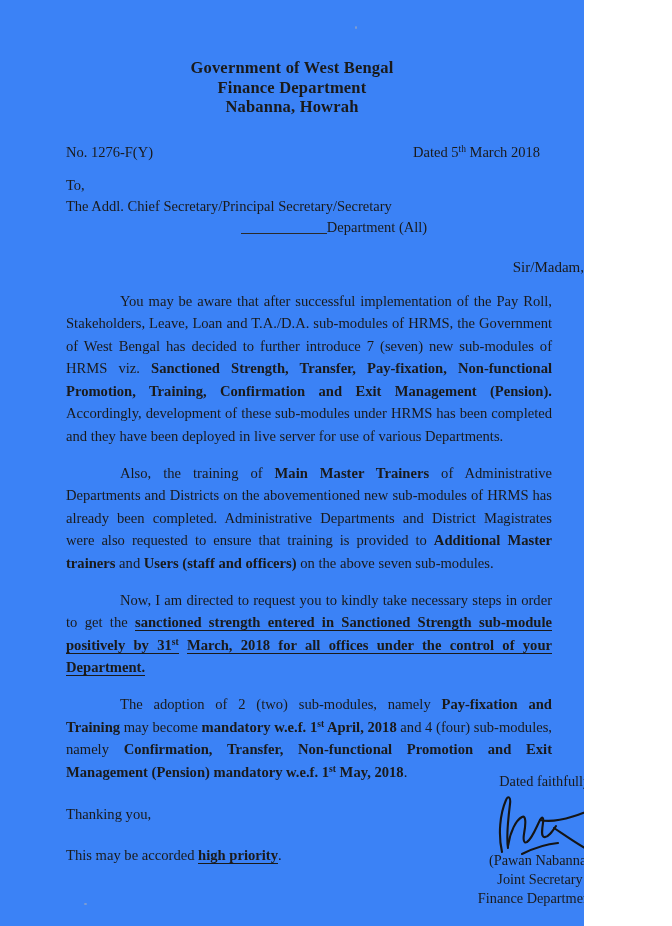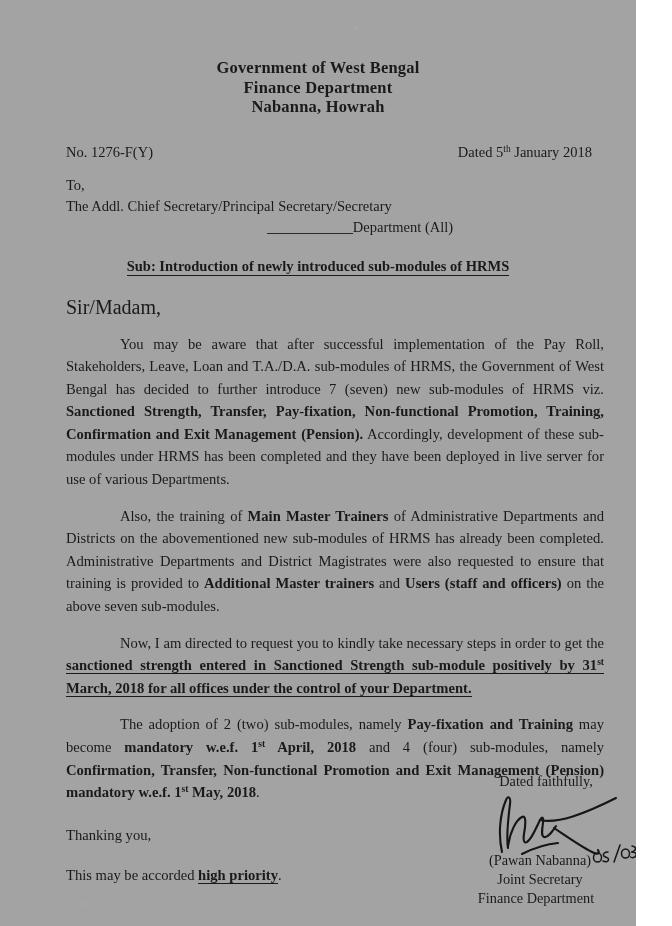--- a/index.html
+++ b/index.html
@@ -13,9 +13,9 @@
   }
   #page {
     position: relative;
-    width: 636px;
+    width: 584px;
     height: 926px;
-    background: #a3a3a3;
+    background: #3b82f6;
     overflow: hidden;
   }
   

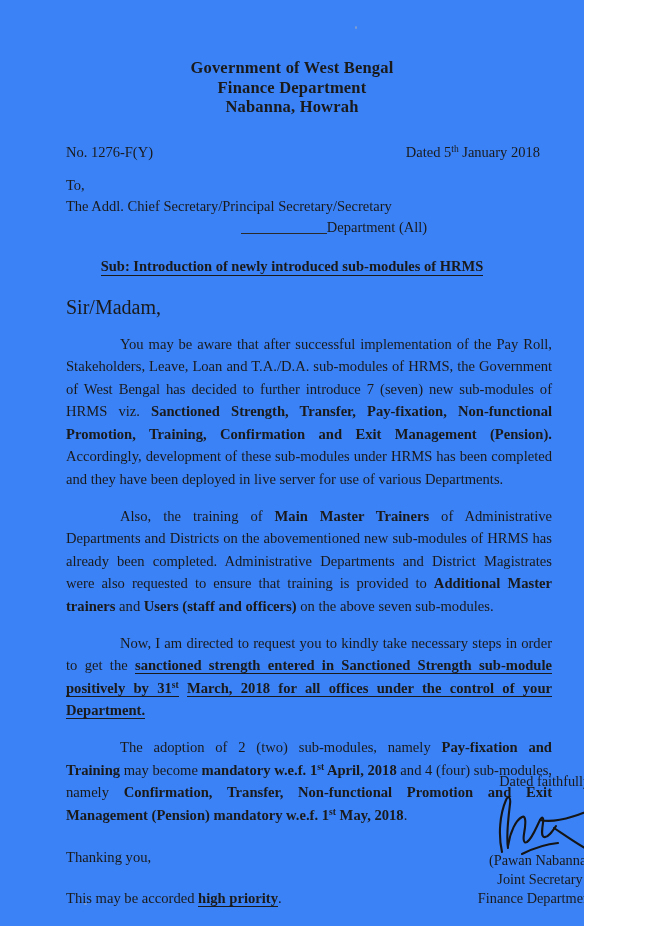--- a/index.html
+++ b/index.html
@@ -149,7 +149,7 @@
 
   <div class="refline">
     <span class="no">No. 1276-F(Y)</span>
-    <span class="dated"><span>Dated 5</span><sup>th</sup><span> January 2018</span></span>
+    <span class="dated"><span>Dated 5</span><sup>th</sup><span> March 2018</span></span>
   </div>
 
   <div class="addr">

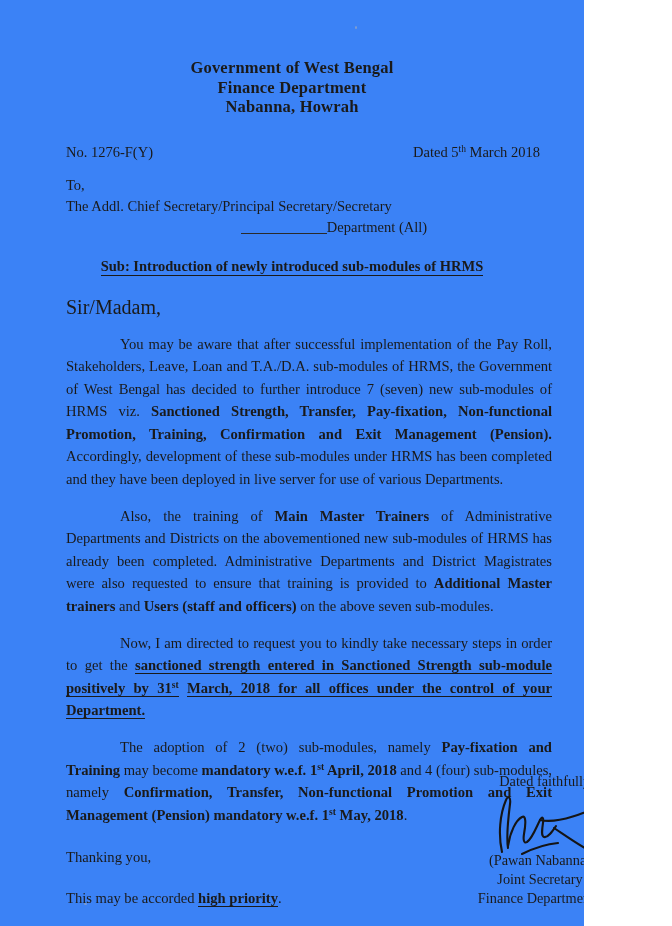--- a/index.html
+++ b/index.html
@@ -158,9 +158,6 @@
     <div class="addr-line3"><span class="blank"></span><span>Department (All)</span></div>
   </div>
 
-  <div class="subject">
-    <span>Sub: Introduction of newly introduced sub-modules of HRMS</span>
-  </div>
 
   <div class="salute">Sir/Madam,</div>
 

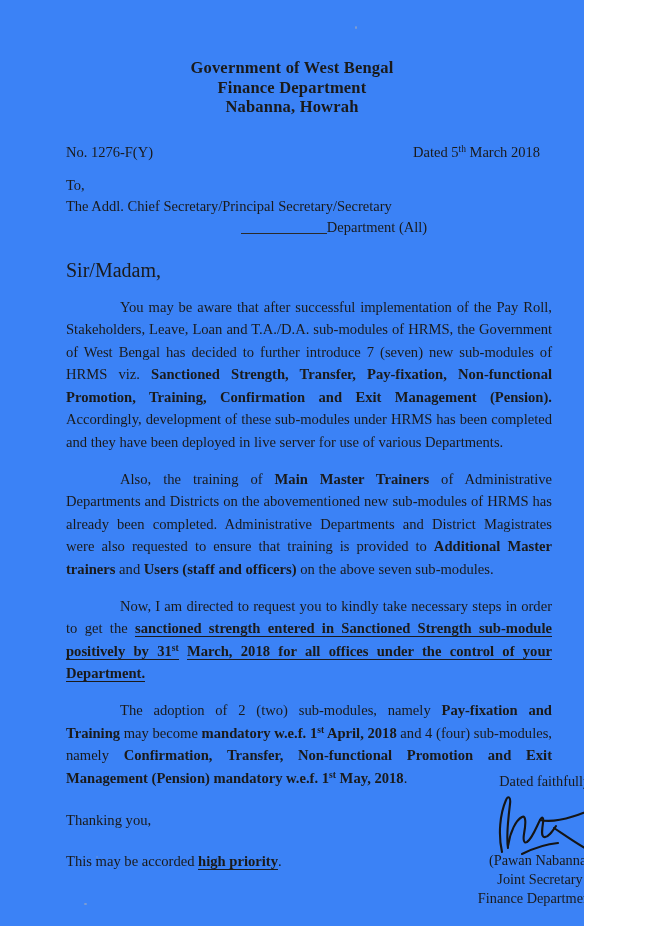--- a/index.html
+++ b/index.html
@@ -72,7 +72,8 @@
 
   .salute {
     margin: 21px 0 0 66px;
-    font-size: 20px;
+    font-size: 15px;
+    text-align: right;
   }
 
   .body-wrap { margin: 0 32px 0 66px; }

